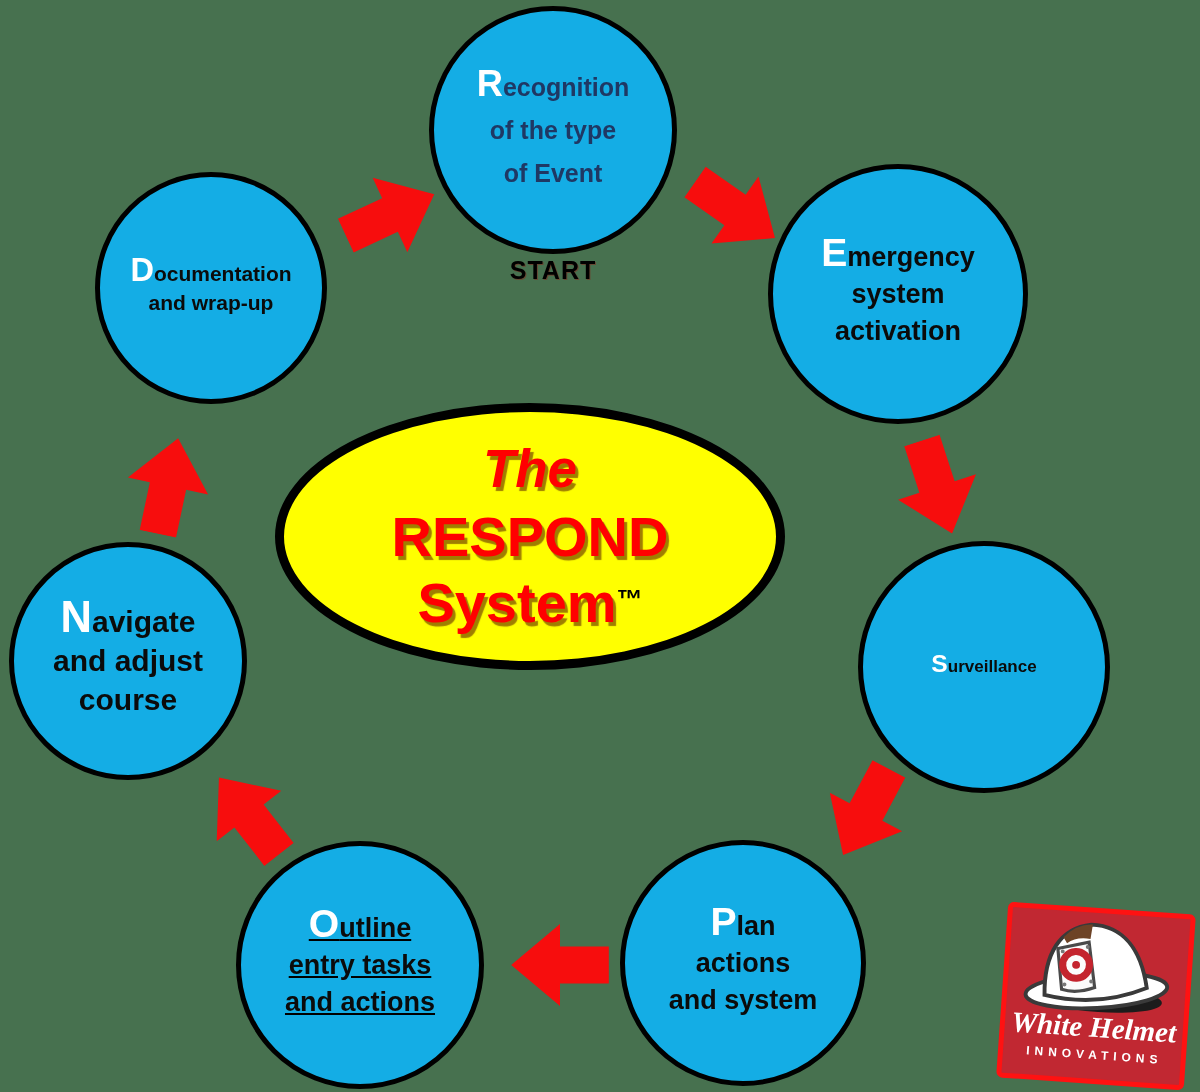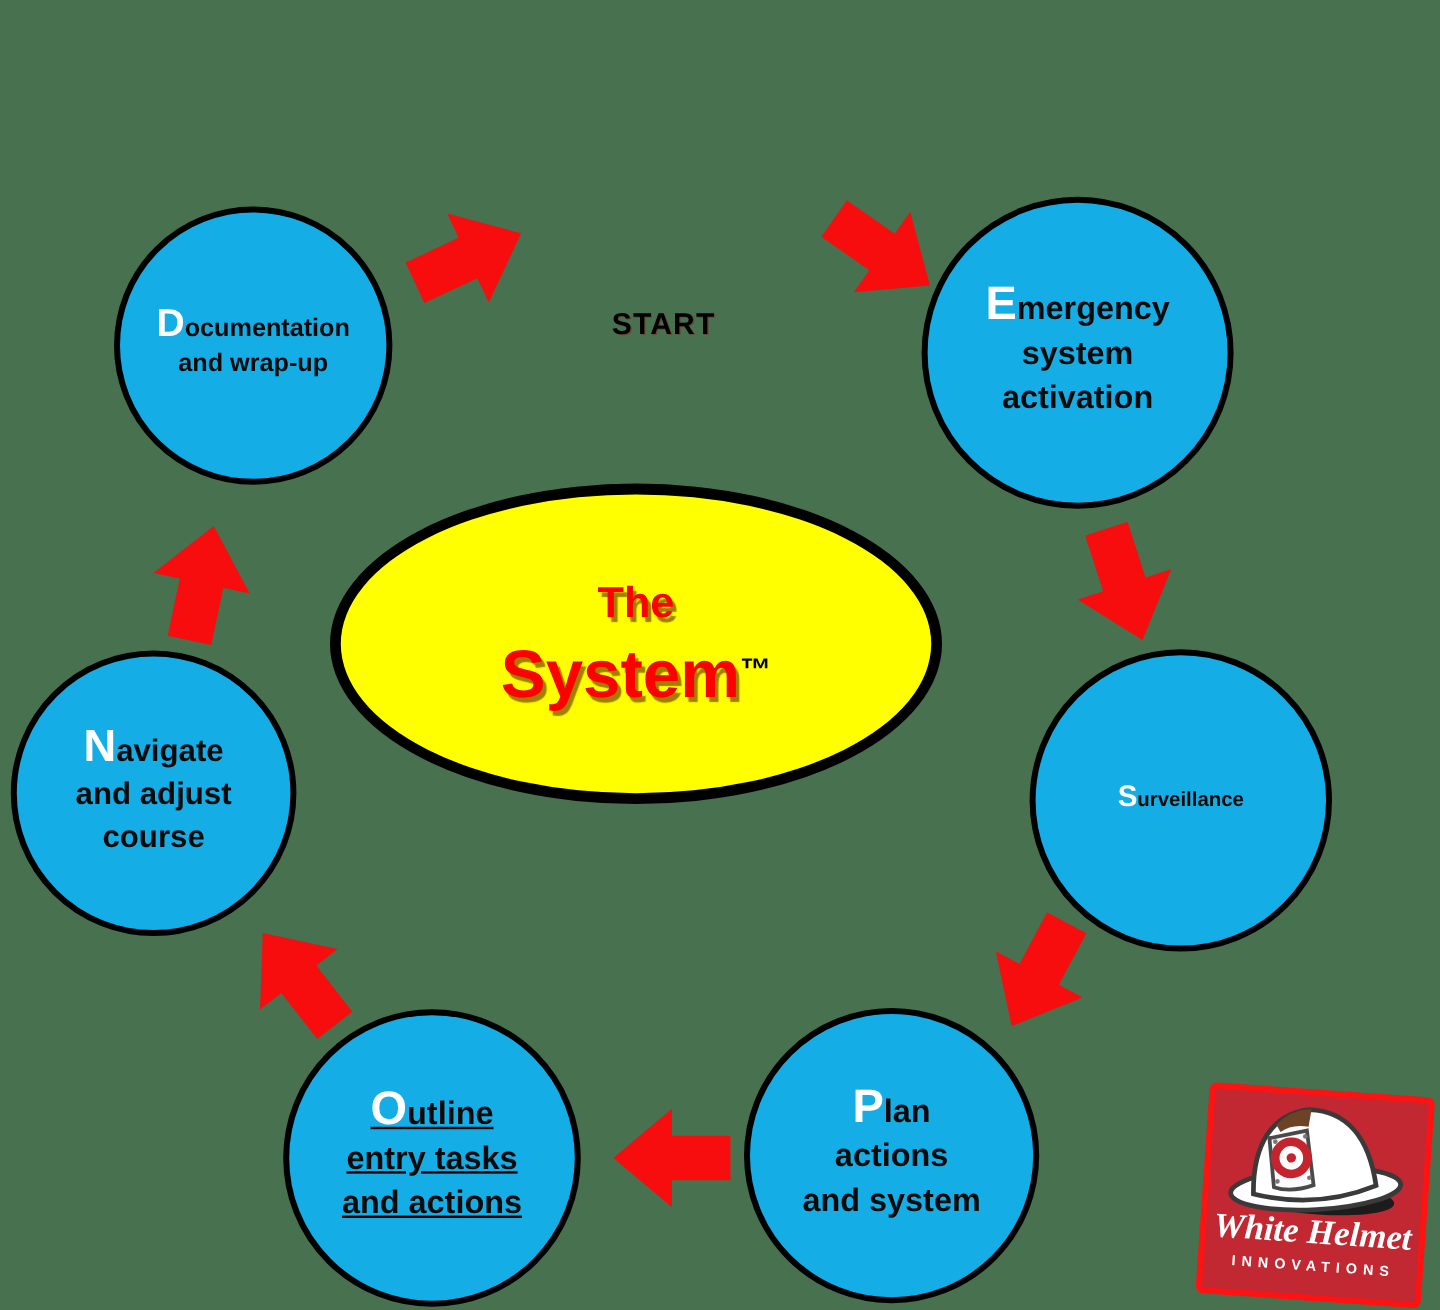--- a/index.html
+++ b/index.html
@@ -153,6 +153,13 @@
       </svg>
   </div>
 
+  <div class="circle node-r">
+    <div class="node-text navy">
+      <div class="nline"><span class="cap">R</span><span>ecognition</span></div>
+      <div class="nline">of the type</div>
+      <div class="nline">of Event</div>
+    </div>
+  </div>
 
   <div class="circle node-e">
     <div class="node-text">

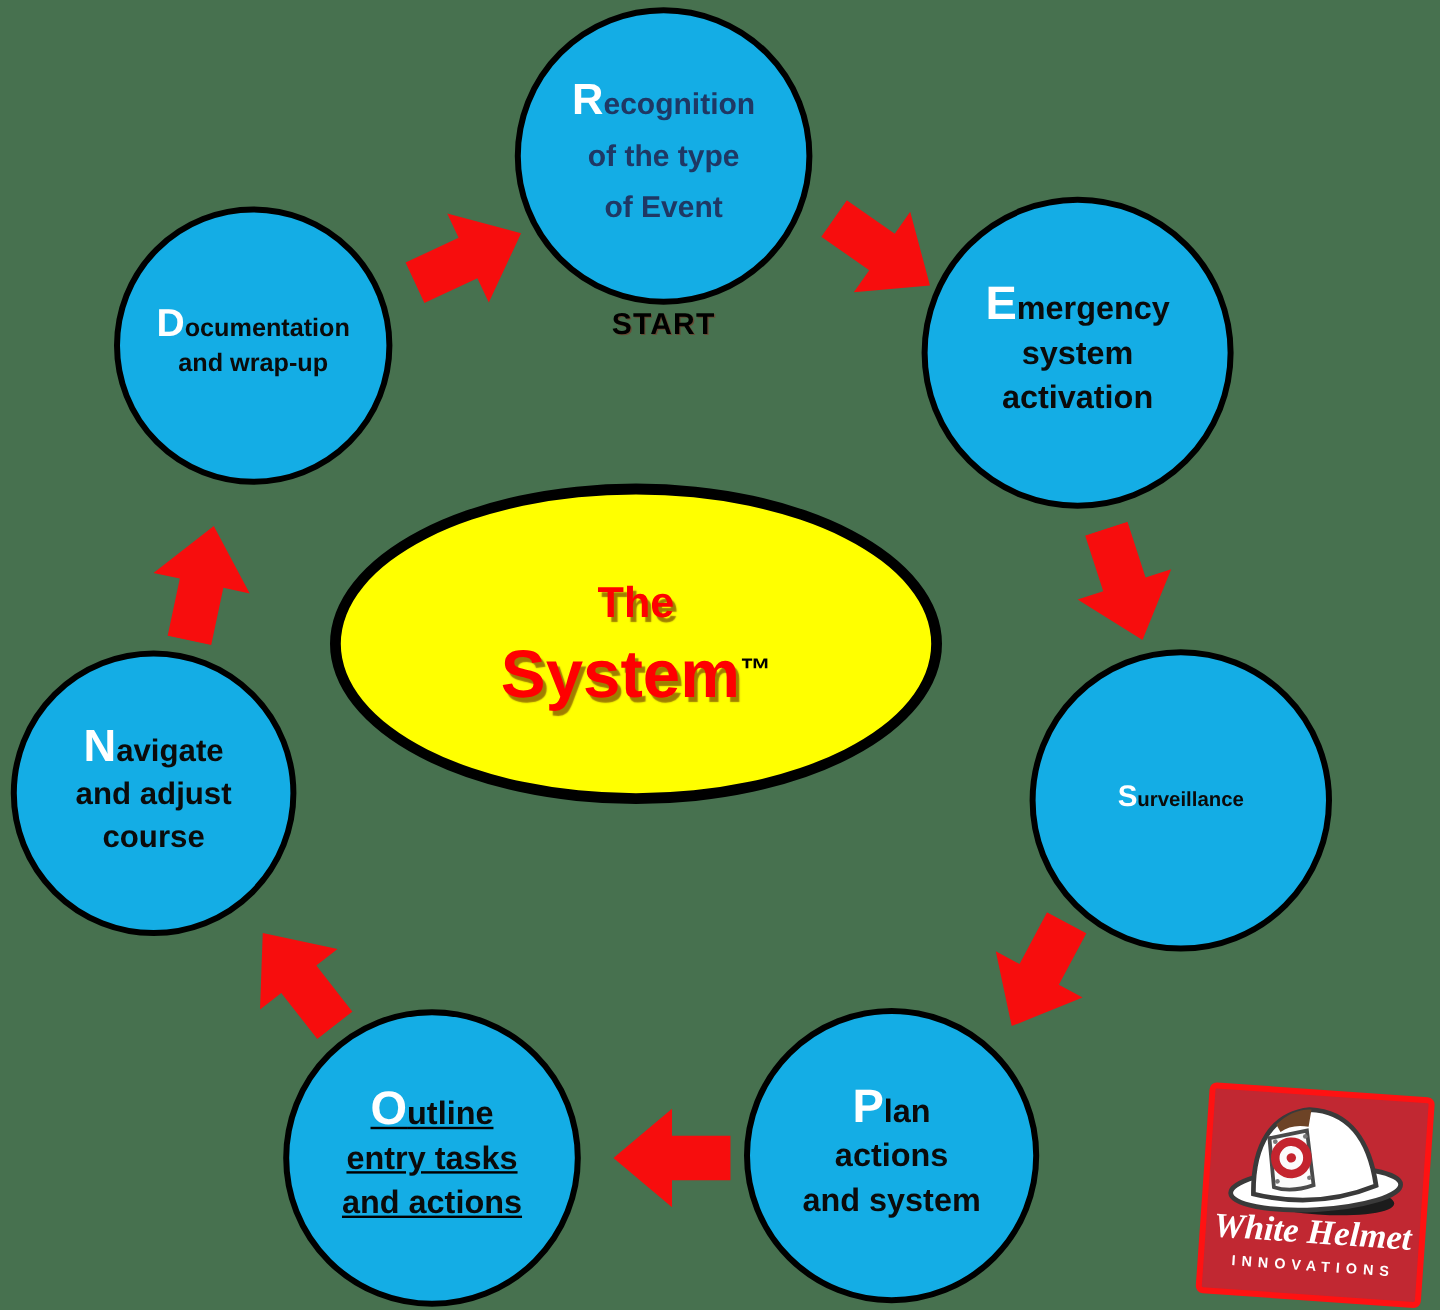--- a/index.html
+++ b/index.html
@@ -84,7 +84,7 @@
     color:var(--title-red,#FF0000);font-weight:bold;line-height:1.0;
     text-shadow:3px 4px 1px rgba(80,20,0,.55);
   }
-  .ct1{font-size:36px;margin-bottom:14px;}
+  .ct1{font-size:53px;margin-bottom:14px;font-style:italic;}
   .ct2{font-size:56px;margin-bottom:10px;}
   .ct3{font-size:56px;}
   .tm{color:#000;font-size:26px;font-weight:bold;vertical-align:14px;text-shadow:none;}

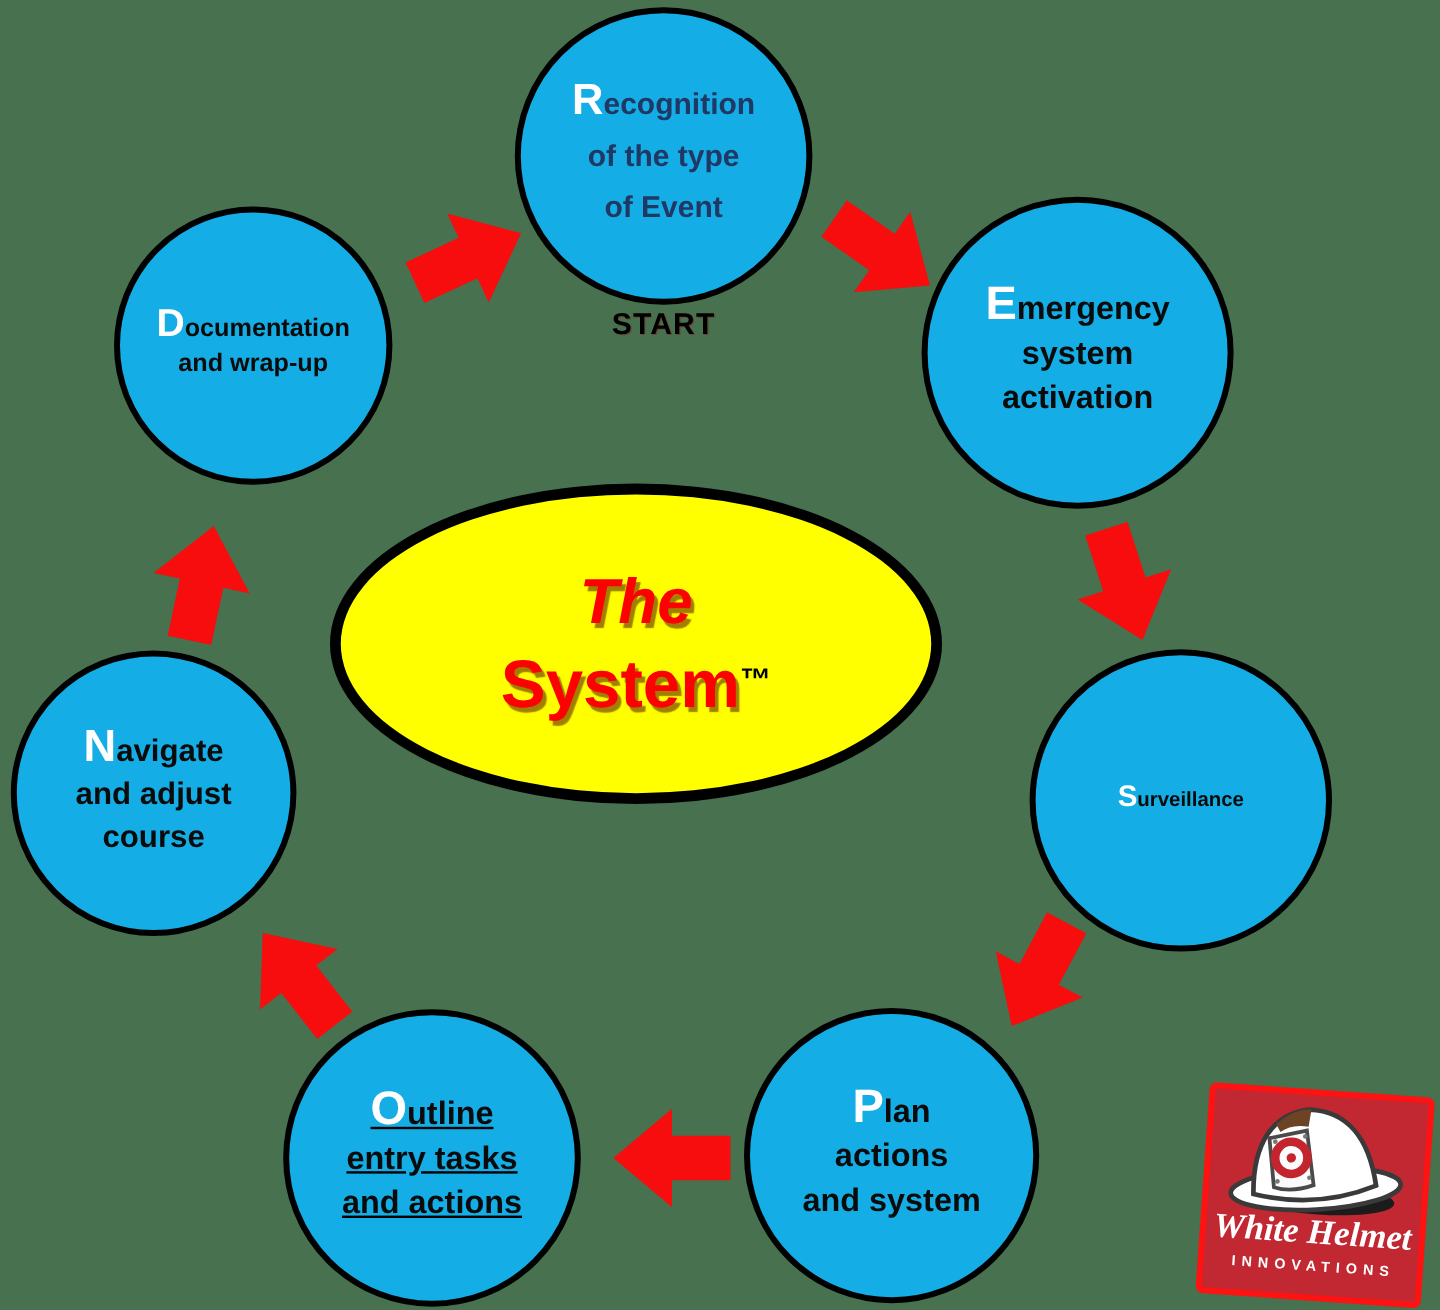--- a/index.html
+++ b/index.html
@@ -210,6 +210,7 @@
 
   <div class="center-ellipse">
     <div class="center-title ct1">The</div>
+    <div class="center-title ct2">RESPOND</div>
     <div class="center-title ct3"><span>System</span><span class="tm">™</span></div>
   </div>
 

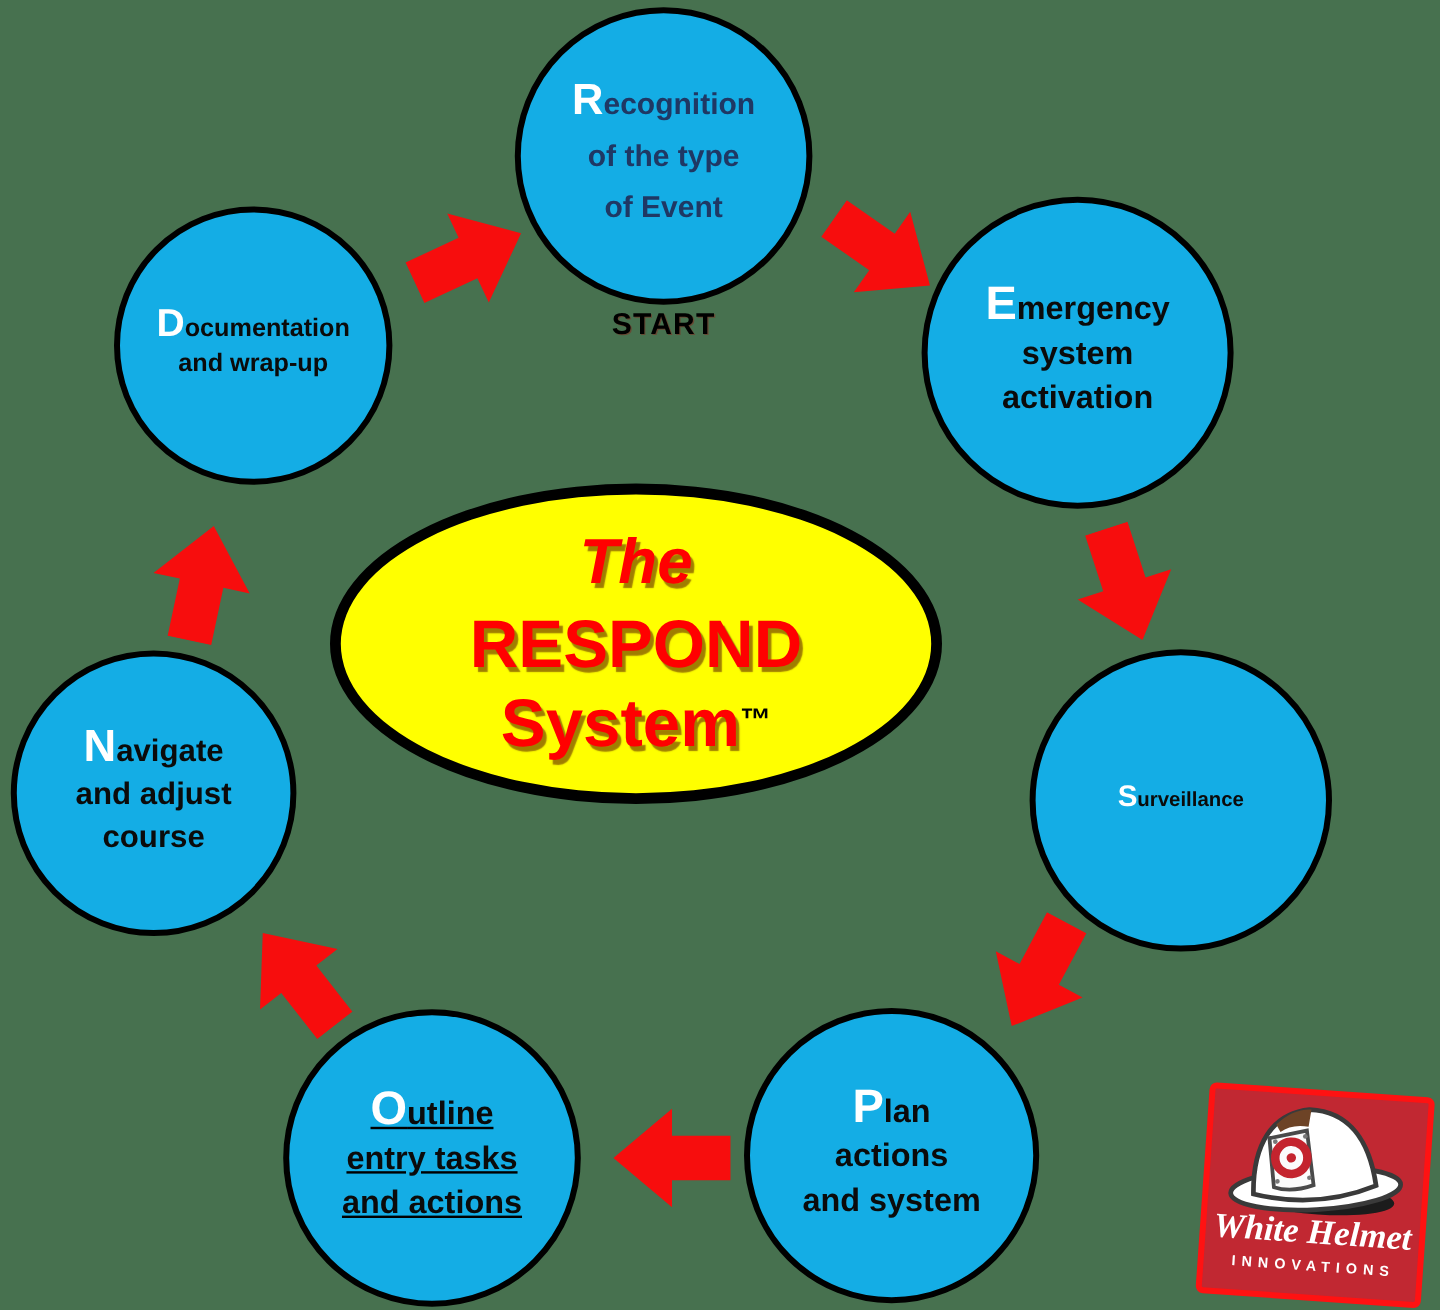--- a/index.html
+++ b/index.html
@@ -43,7 +43,7 @@
   .node-o .nline{margin:6px 0;}
 
   .node-n{left:9px;top:542px;width:238px;height:238px;}
-  .node-n .node-text{font-size:26px;}
+  .node-n .node-text{font-size:30px;}
   .node-n .nline{margin:5px 0;}
 
   .node-d{left:95px;top:172px;width:232px;height:232px;}

